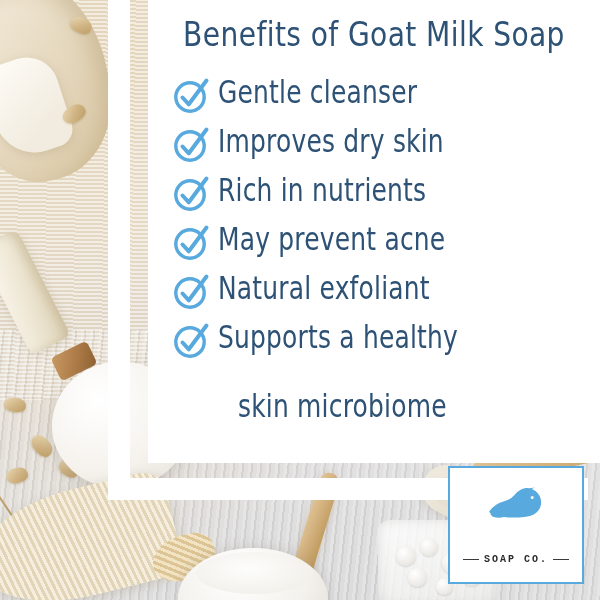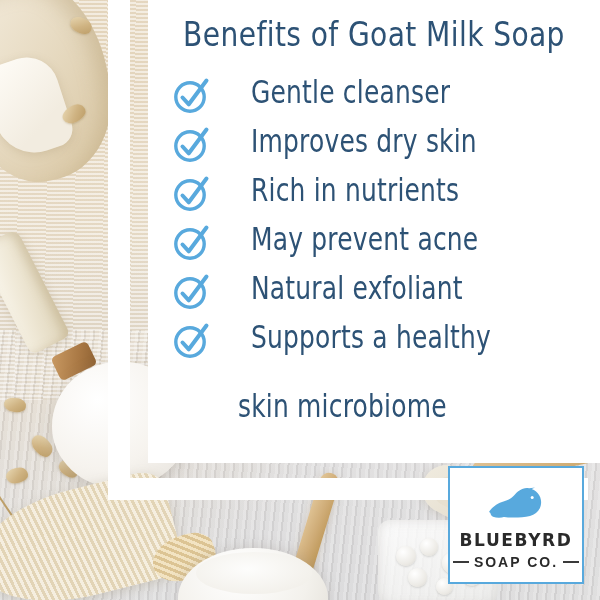--- a/index.html
+++ b/index.html
@@ -228,7 +228,6 @@
     align-items: flex-start;
     margin-bottom: 1px;
     height: 48px;
-    gap: 33px;
   }
   .item.tall { height: 48px; text-align: center; }
 

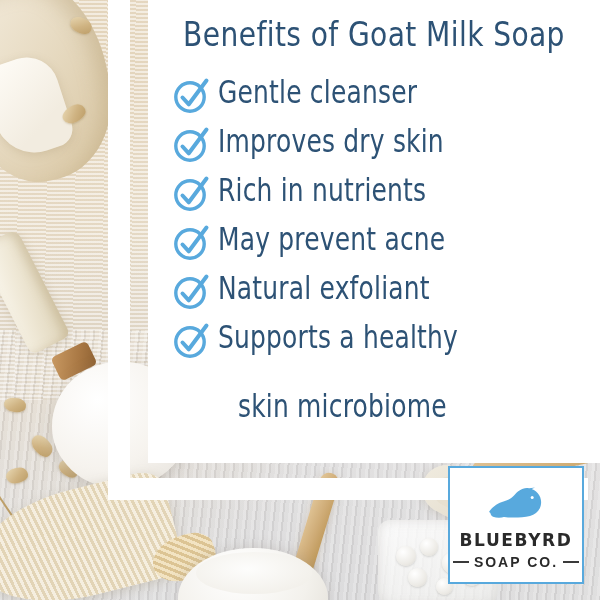--- a/index.html
+++ b/index.html
@@ -457,7 +457,6 @@
         <circle cx="47.2" cy="19.4" r="1.5" fill="#ffffff"></circle>
       </svg>
     </span>
-    <div class="logo-name">BLUEBYRD</div>
     <div class="logo-sub-wrap">
       <span class="logo-rule"></span>
       <span class="logo-sub">SOAP CO.</span>

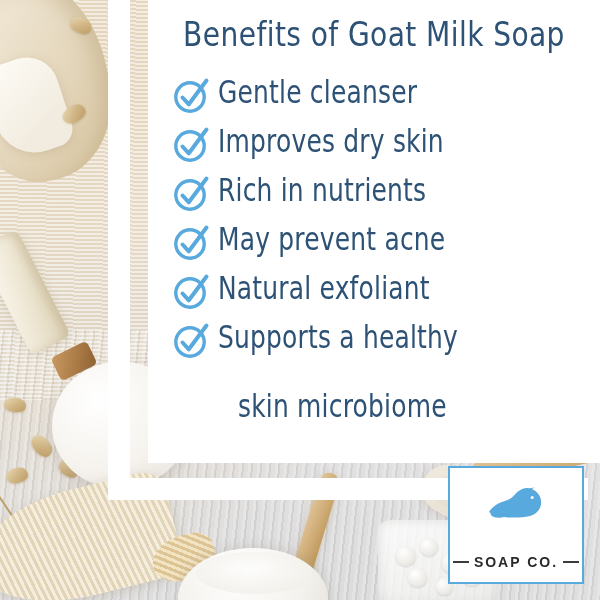--- a/index.html
+++ b/index.html
@@ -302,8 +302,8 @@
     background: #3a3a3a;
   }
   .logo-sub {
-    font-family: Liberation Sans, sans-serif;
-    font-size: 14px;
+    font-family: Liberation Mono, monospace;
+    font-size: 10px;
     font-weight: 700;
     letter-spacing: 2px;
     color: #2a2a2a;

